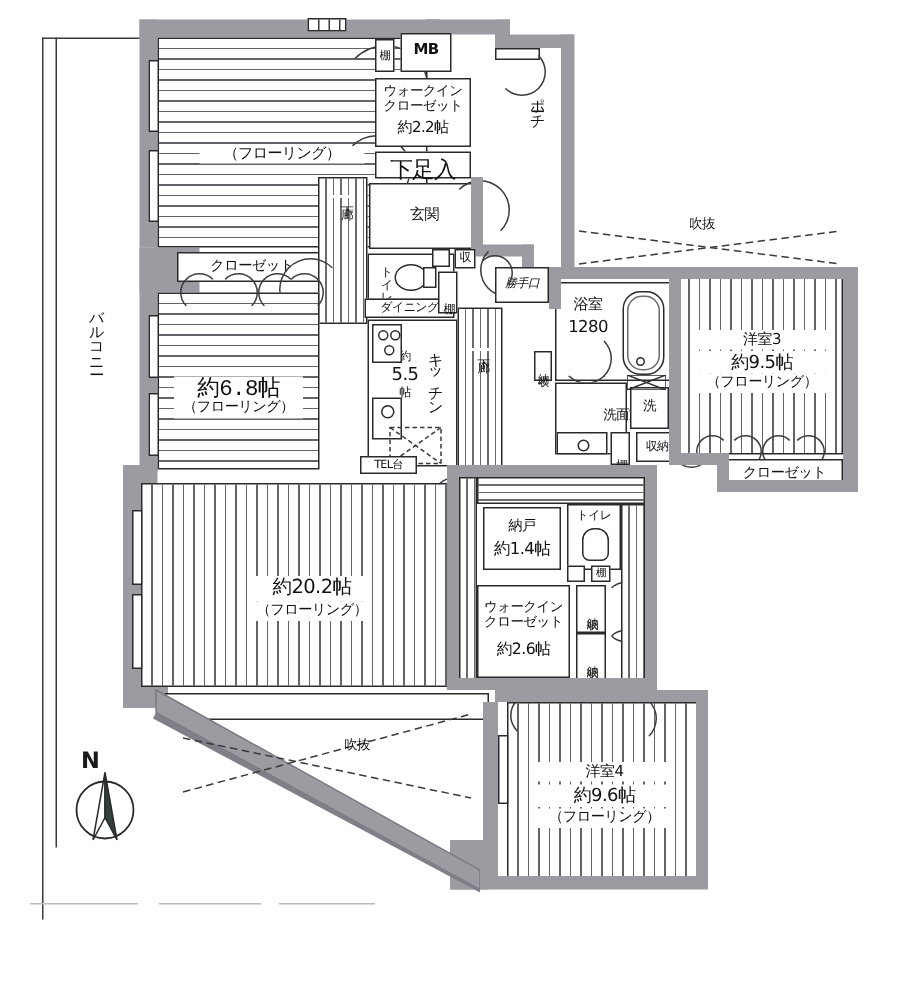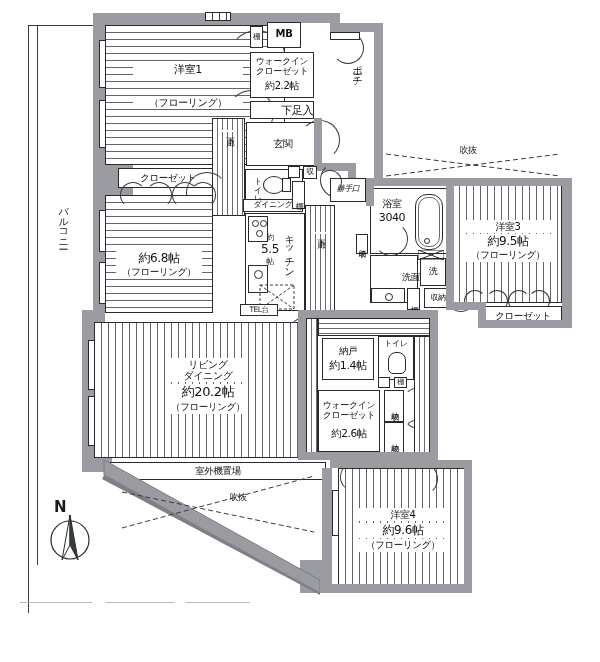--- a/index.html
+++ b/index.html
@@ -81,7 +81,6 @@
   <div class="wall" style="left:82px;top:458px;width:30px;height:14px;"></div>
 
   <div class="room floor-h" style="left:105px;top:25px;width:180px;height:140px;"></div>
-  <div class="lbl b" style="left:133px;top:62px;width:110px;font-size:11px;padding:2px 0;">洋室1</div>
   <div class="lbl b" style="left:133px;top:96px;width:110px;font-size:10px;padding:1px 0;">（フローリング）</div>
 
   <div class="plain" style="left:205px;top:12px;width:26px;height:9px;background:#ffffff;"></div>

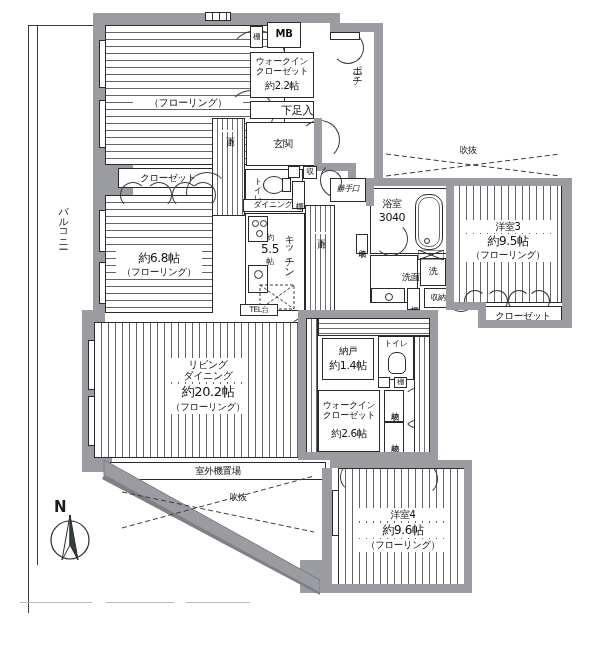--- a/index.html
+++ b/index.html
@@ -107,7 +107,7 @@
   <div class="lbl" style="left:251px;top:80px;width:62px;font-size:10px;text-align:center;">約2.2帖</div>
 
   <div class="plain" style="left:250px;top:101px;width:64px;height:18px;"></div>
-  <div class="lbl" style="left:251px;top:105px;width:62px;font-size:11px;text-align:right;">下足入</div>
+  <div class="lbl" style="left:251px;top:105px;width:62px;font-size:15px;">下足入</div>
 
   <div class="plain" style="left:246px;top:122px;width:74px;height:44px;background:#ffffff;"></div>
   <div class="lbl" style="left:247px;top:138px;width:72px;font-size:10px;">玄関</div>

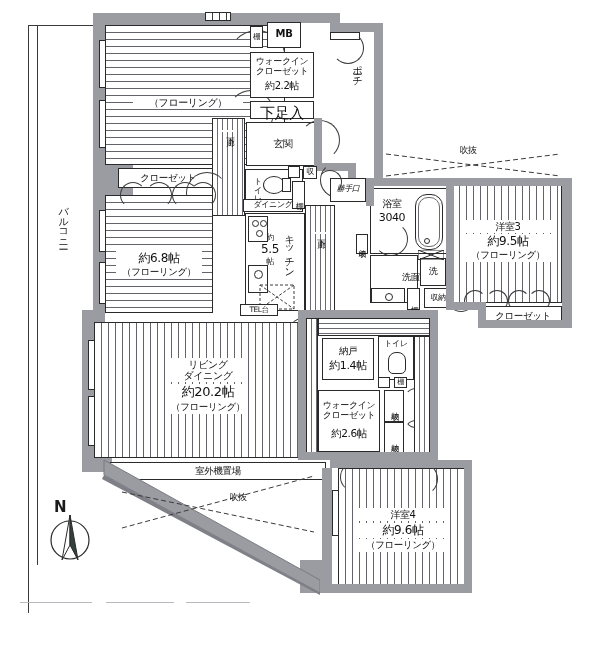--- a/index.html
+++ b/index.html
@@ -185,7 +185,7 @@
 
   <div class="plain" style="left:370px;top:188px;width:78px;height:66px;"></div>
   <div class="lbl" style="left:372px;top:198px;width:40px;font-size:10px;">浴室</div>
-  <div class="lbl" style="left:372px;top:212px;width:40px;font-size:11px;">3040</div>
+  <div class="lbl" style="left:372px;top:212px;width:40px;font-size:11px;">1280</div>
 
   <div style="position:absolute;left:415px;top:194px;width:26px;height:54px;border:1px solid #2a2a2a;border-radius:12px;background:#fff;"></div>
   <div style="position:absolute;left:418px;top:197px;width:20px;height:48px;border:1px solid #6a6a70;border-radius:10px;"></div>

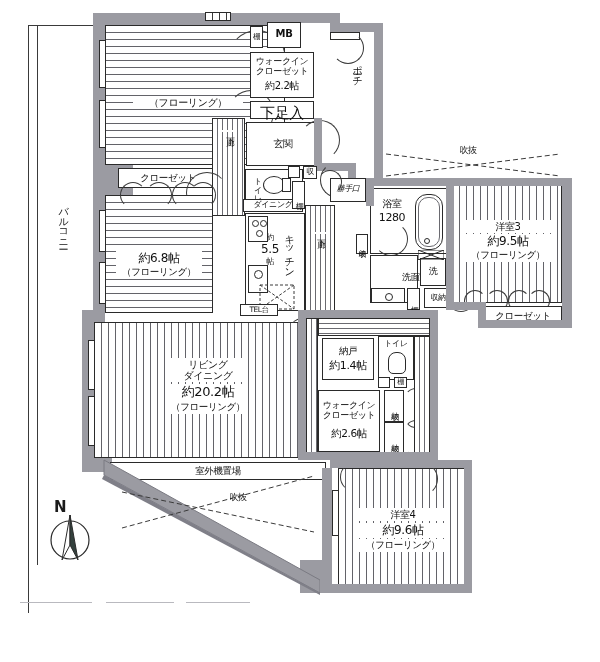--- a/index.html
+++ b/index.html
@@ -142,7 +142,7 @@
 
   <div class="room floor-h" style="left:105px;top:195px;width:108px;height:118px;"></div>
   <div class="lbl b" style="left:116px;top:237px;width:86px;font-size:10px;padding:1px 0;margin-top:21px;">洋室2</div>
-  <div class="lbl b" style="left:116px;top:251px;width:86px;font-size:12px;padding:1px 0;">約6.8帖</div>
+  <div class="lbl b" style="left:116px;top:251px;width:86px;font-size:15px;padding:1px 0;font-family:Liberation Mono, monospace;">約6.8帖</div>
   <div class="lbl b" style="left:116px;top:266px;width:86px;font-size:9.5px;padding:1px 0;">（フローリング）</div>
   <div class="plain" style="left:99px;top:210px;width:7px;height:42px;"></div>
   <div class="plain" style="left:99px;top:262px;width:7px;height:42px;"></div>

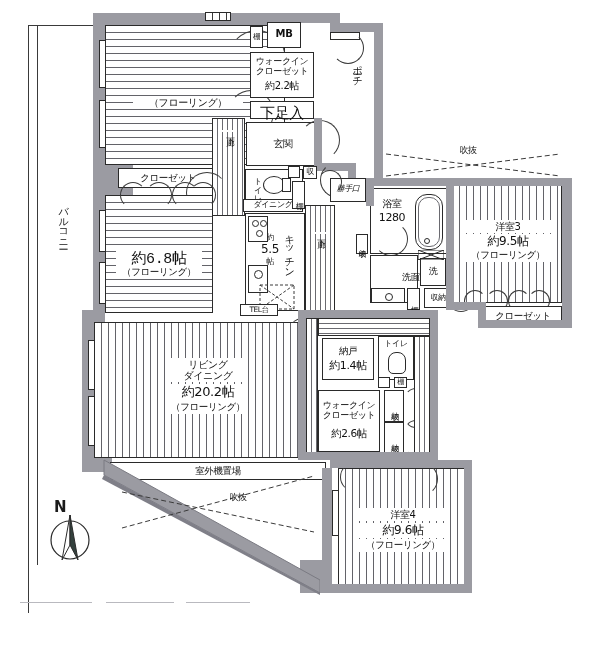--- a/index.html
+++ b/index.html
@@ -235,8 +235,6 @@
   <div class="wall" style="left:366px;top:178px;width:8px;height:28px;"></div>
 
   <div class="room floor-v" style="left:94px;top:322px;width:222px;height:136px;"></div>
-  <div class="lbl b" style="left:168px;top:358px;width:80px;font-size:10px;padding:1px 0;">リビング
-ダイニング</div>
   <div class="lbl b" style="left:168px;top:384px;width:80px;font-size:13px;padding:1px 0;">約20.2帖</div>
   <div class="lbl b" style="left:168px;top:401px;width:80px;font-size:9.5px;padding:1px 0;">（フローリング）</div>
   <div class="plain" style="left:88px;top:340px;width:7px;height:50px;"></div>

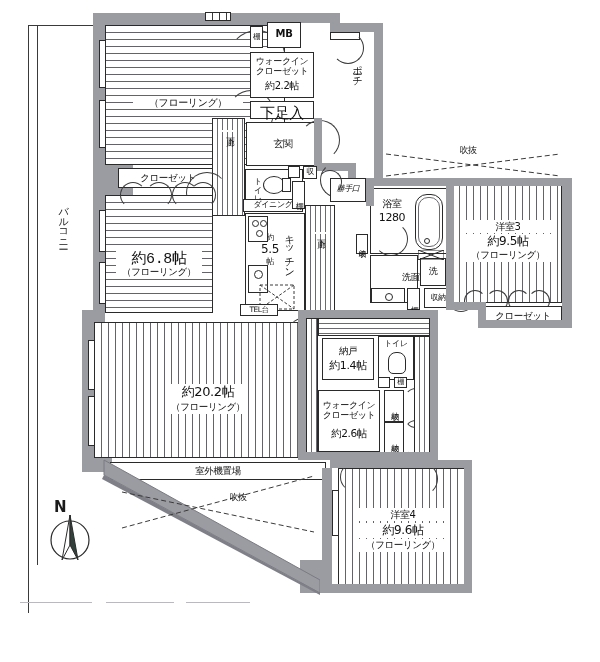--- a/index.html
+++ b/index.html
@@ -242,7 +242,6 @@
   <div class="swing tr" style="left:288px;top:318px;width:30px;height:30px;"></div>
 
   <div class="plain" style="left:110px;top:462px;width:216px;height:18px;"></div>
-  <div class="lbl" style="left:112px;top:466px;width:212px;font-size:9.5px;">室外機置場</div>
 
   <div class="plain" style="left:322px;top:338px;width:52px;height:42px;"></div>
   <div class="lbl" style="left:323px;top:346px;width:50px;font-size:9.5px;">納戸</div>

